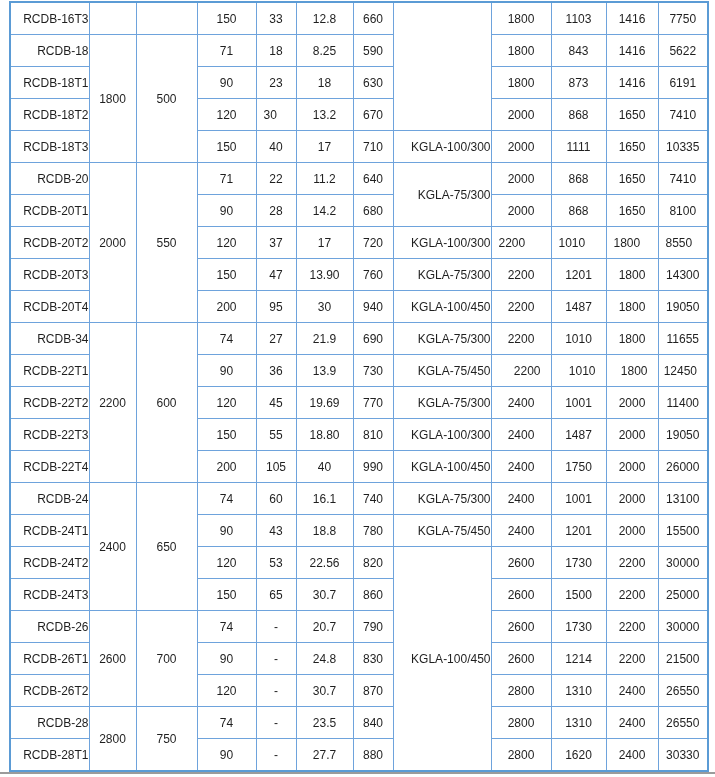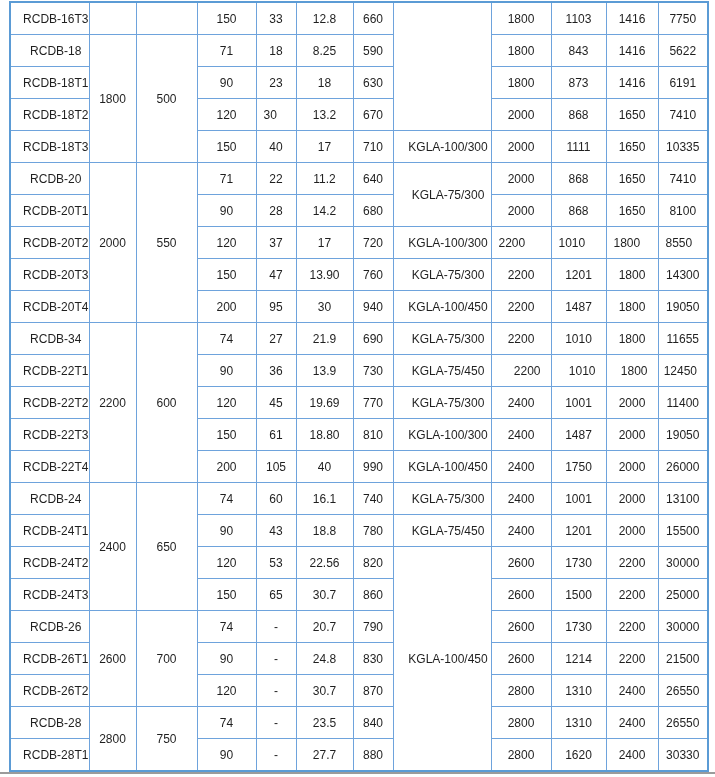--- a/index.html
+++ b/index.html
@@ -28,7 +28,7 @@
     overflow:hidden;
     white-space:nowrap;
   }
-  td.model,td.kgla{text-align:center;padding-left:12px;}
+  td.model,td.kgla{text-align:right;padding-left:12px;}
   td.al{text-align:left;padding-left:7px;}
   td.ar{text-align:right;padding-right:10px;}
   .bottom-line{

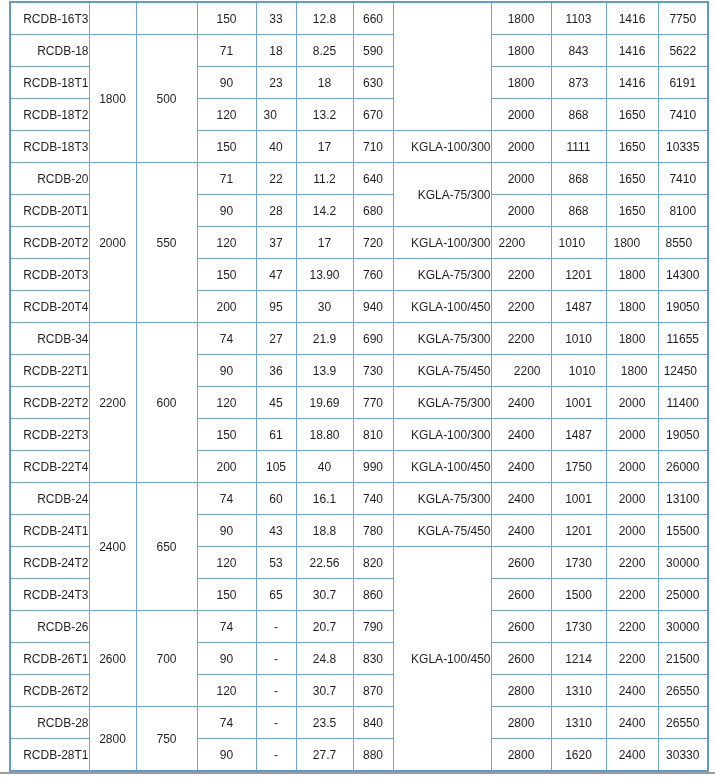--- a/index.html
+++ b/index.html
@@ -219,7 +219,7 @@
         <tr>
           <td class="model">RCDB-22T3</td>
           <td>150</td>
-          <td>61</td>
+          <td>55</td>
           <td>18.80</td>
           <td>810</td>
           <td class="kgla">KGLA-100/300</td>

